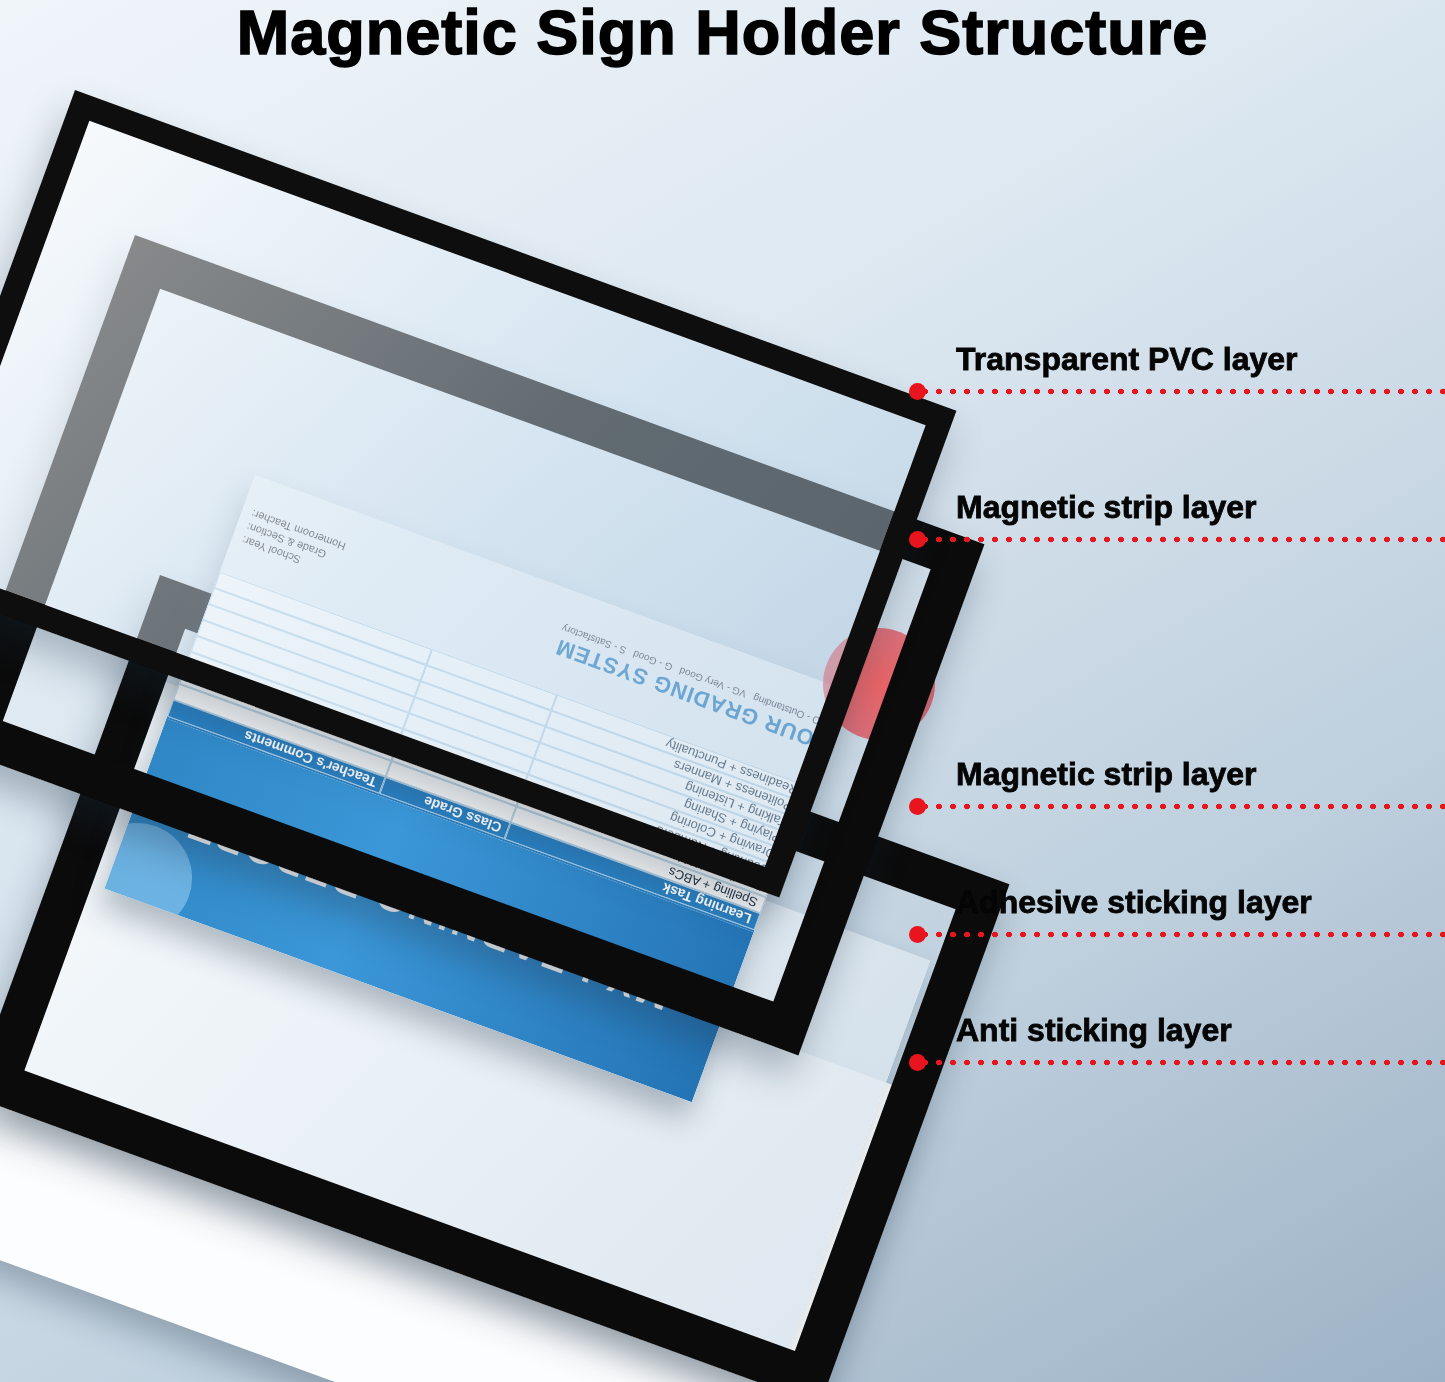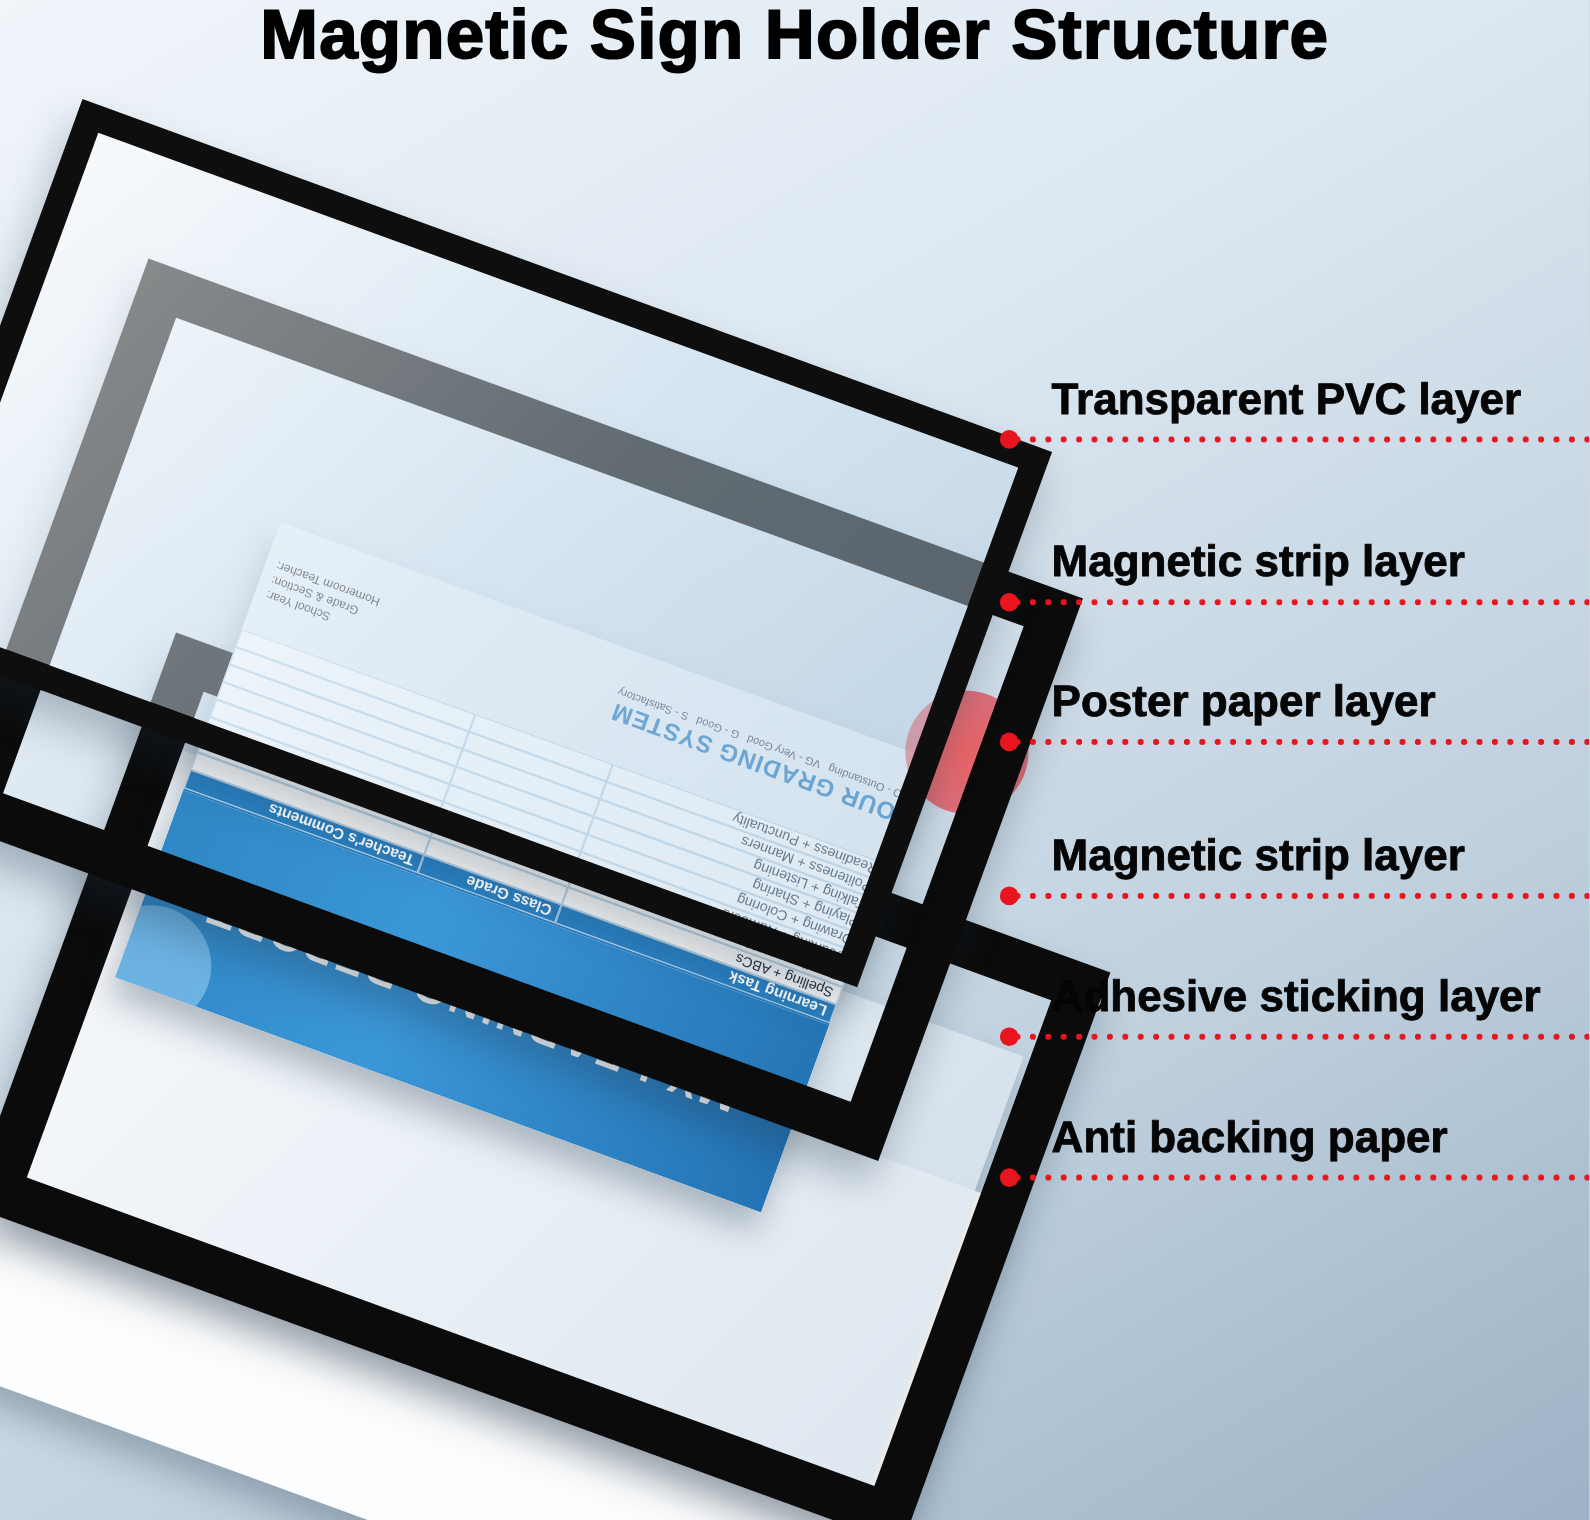--- a/index.html
+++ b/index.html
@@ -45,7 +45,7 @@
     background:radial-gradient(circle,rgba(243,70,70,.8) 0%,rgba(230,22,32,.55) 70%);}
   
   .callout{position:absolute;left:918px;right:0;z-index:80;}
-  .callout-label{margin:0 0 10px 38px;font-size:40px;font-weight:700;color:#050505;
+  .callout-label{margin:0 0 10px 38px;font-size:32px;font-weight:700;color:#050505;
     -webkit-text-stroke:0.8px #050505;white-space:nowrap;}
   .leader{position:relative;height:7px;
     background-image:radial-gradient(circle,#e8141e 2.7px,transparent 3.1px);

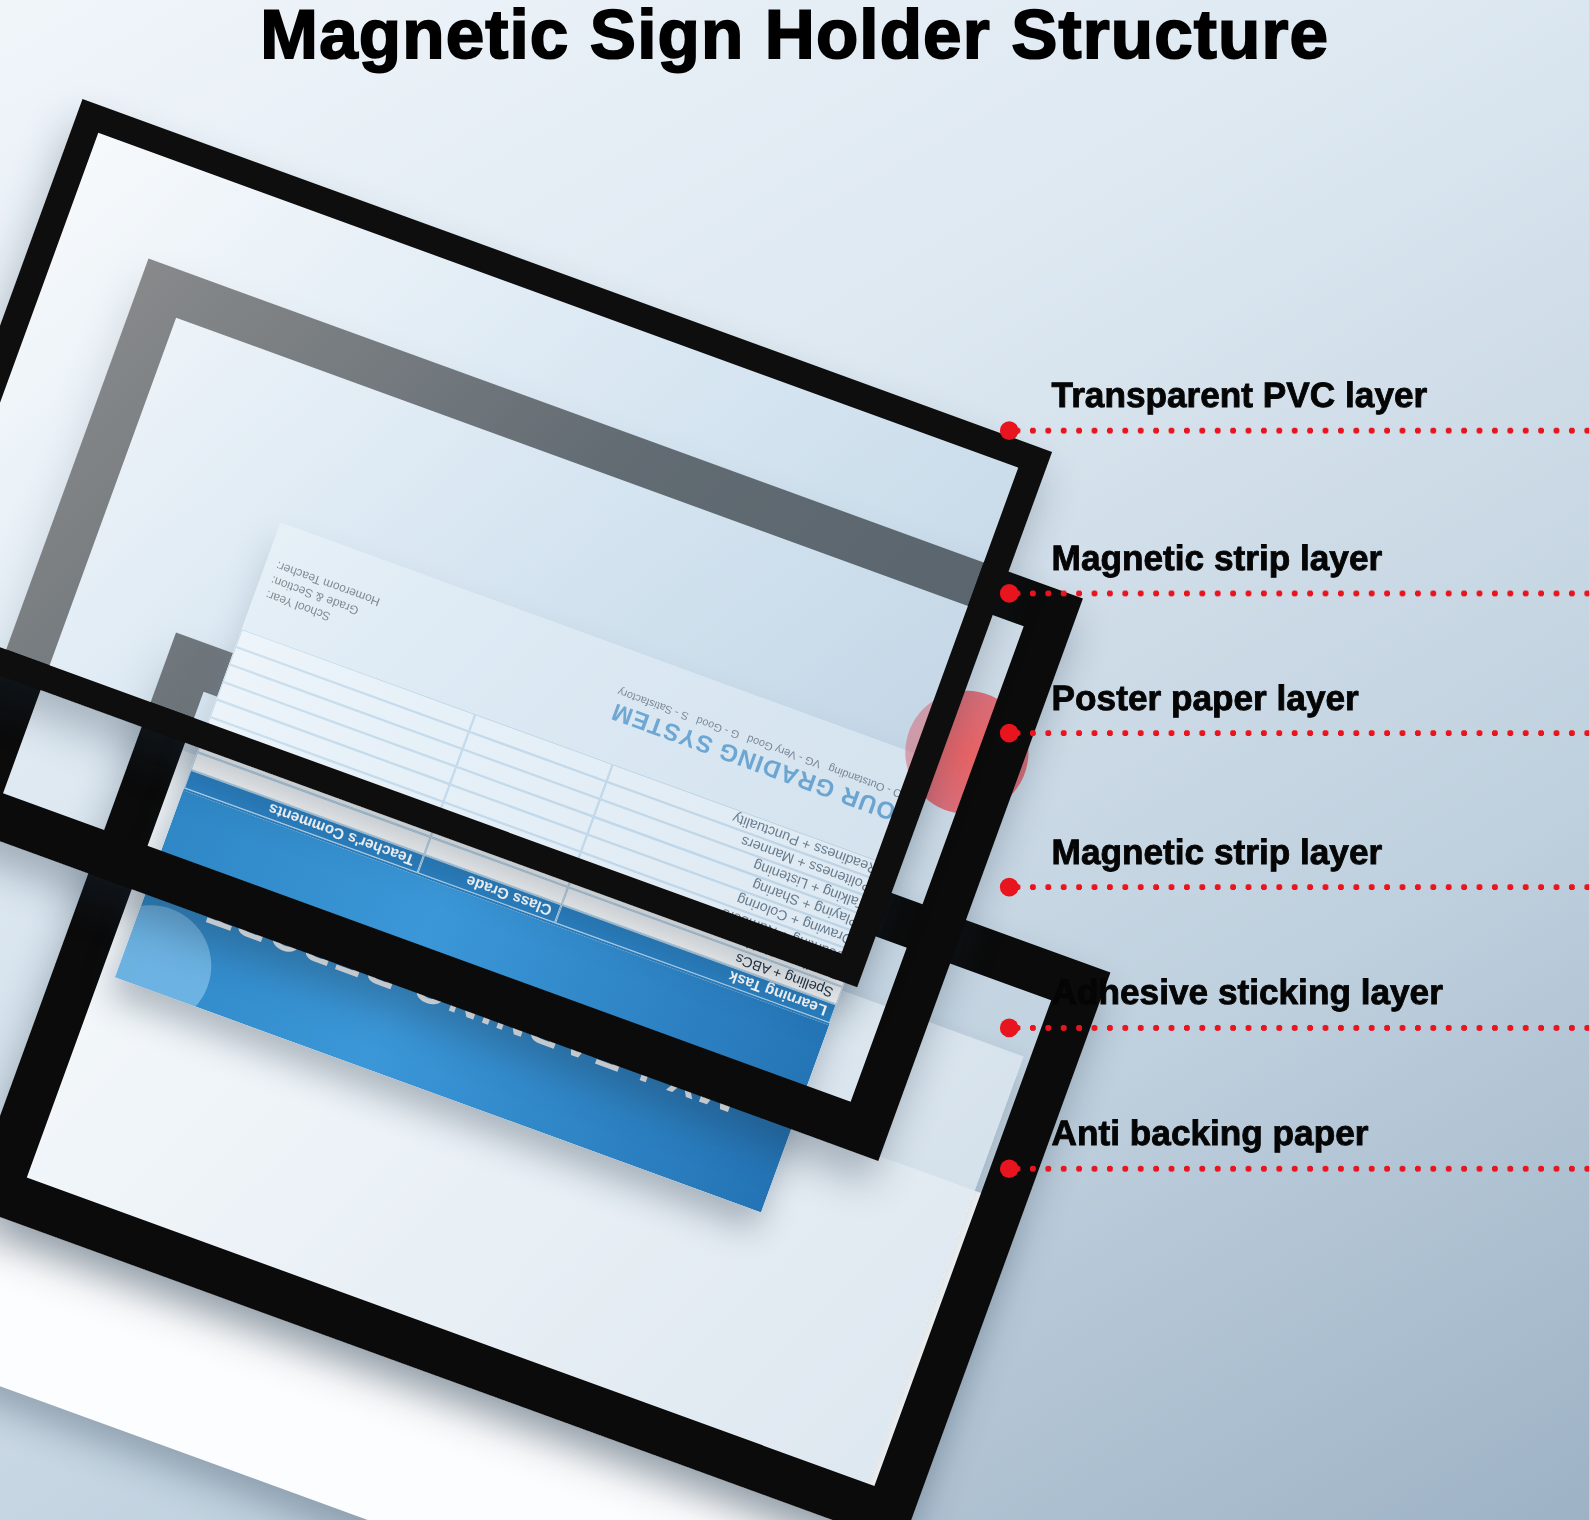--- a/index.html
+++ b/index.html
@@ -160,12 +160,6 @@
       </div>
   </div>
 
-  <div class="callout" style="top:616px">
-    <div class="callout-label">Poster paper layer</div>
-    <div class="leader">
-        <span class="leader-dot"></span>
-      </div>
-  </div>
 
   <div class="callout" style="top:756px">
     <div class="callout-label">Magnetic strip layer</div>

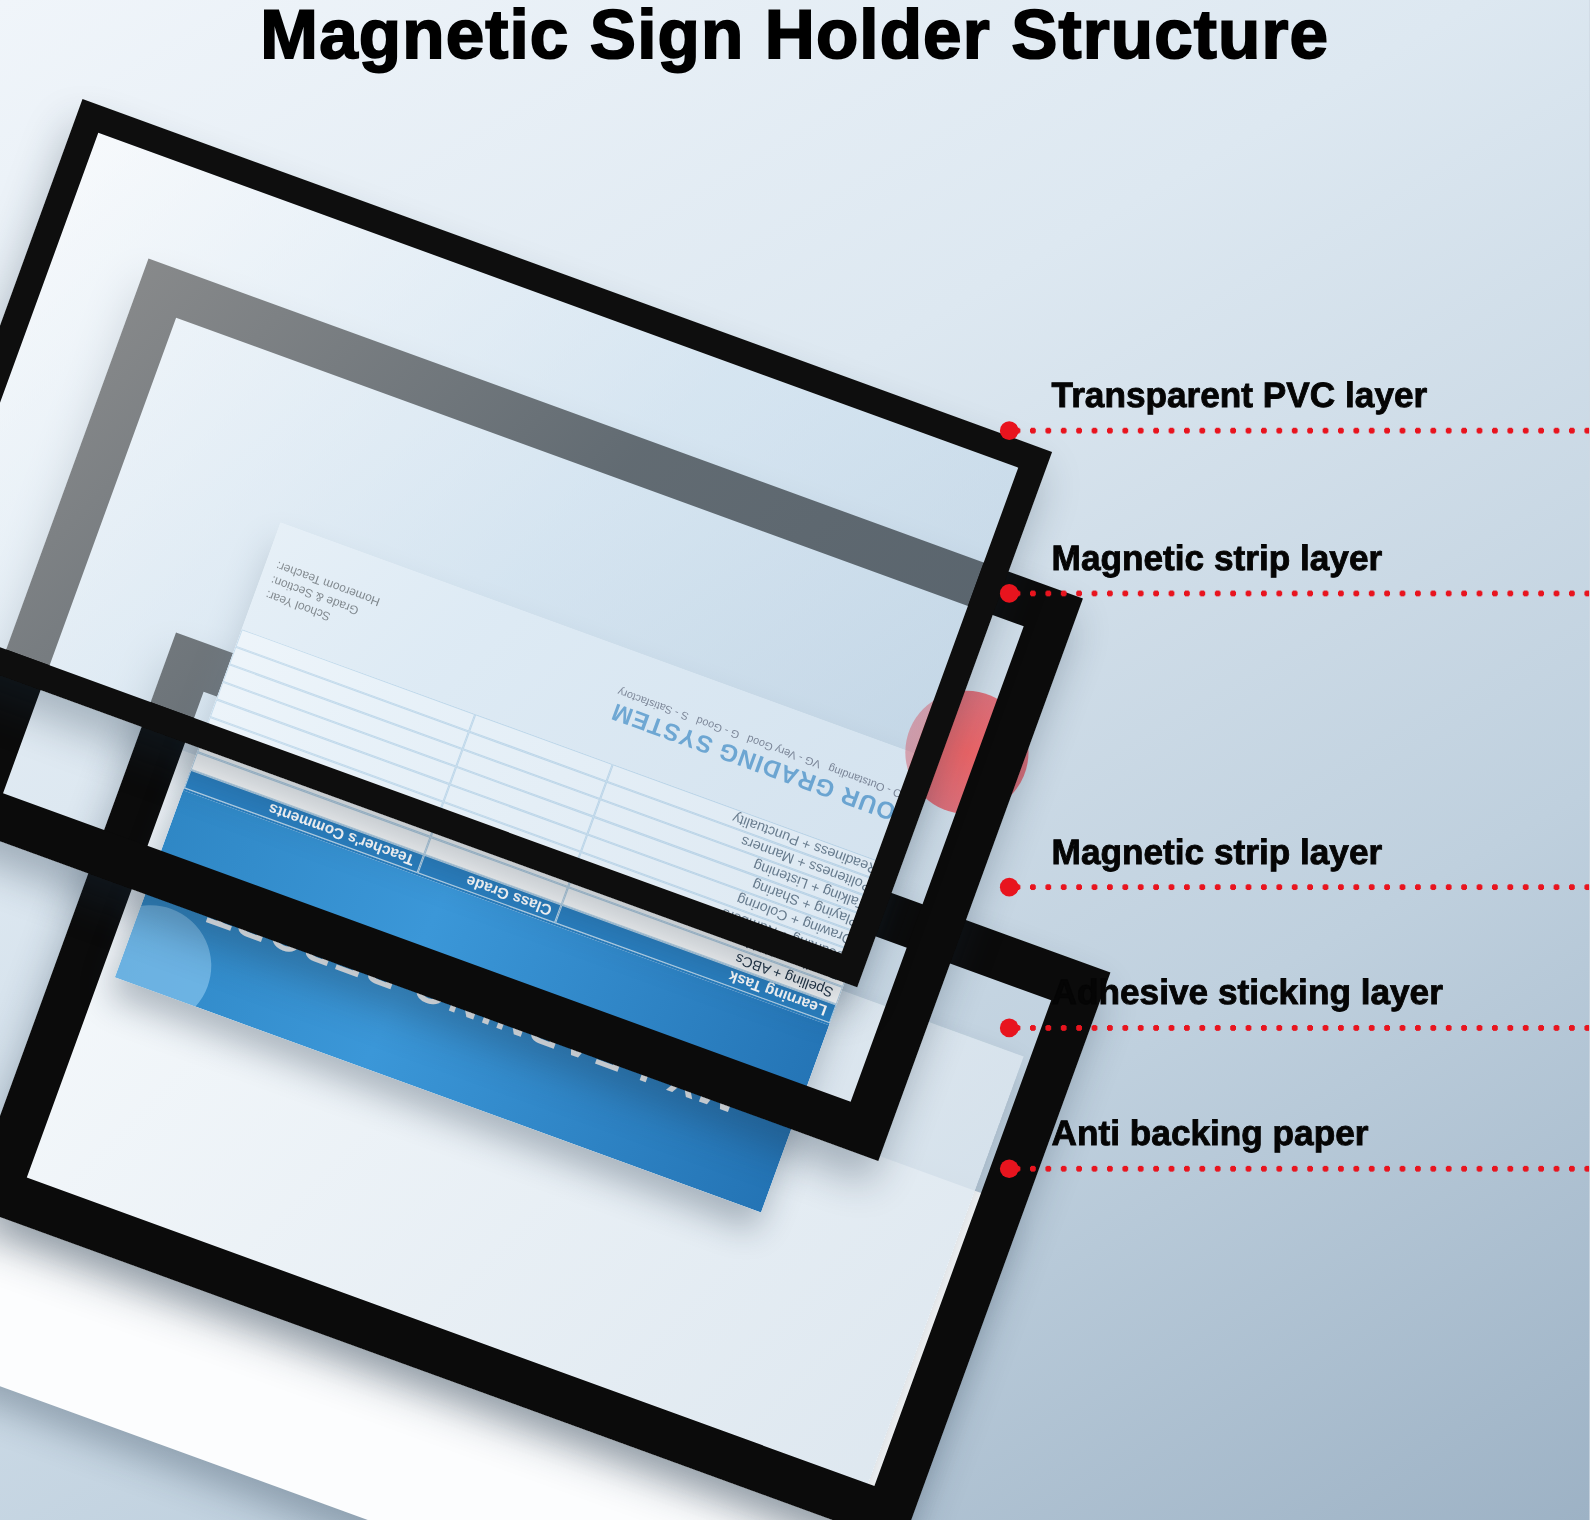--- a/index.html
+++ b/index.html
@@ -176,7 +176,7 @@
   </div>
 
   <div class="callout" style="top:1012px">
-    <div class="callout-label">Anti backing paper</div>
+    <div class="callout-label">Anti sticking layer</div>
     <div class="leader">
         <span class="leader-dot"></span>
       </div>

